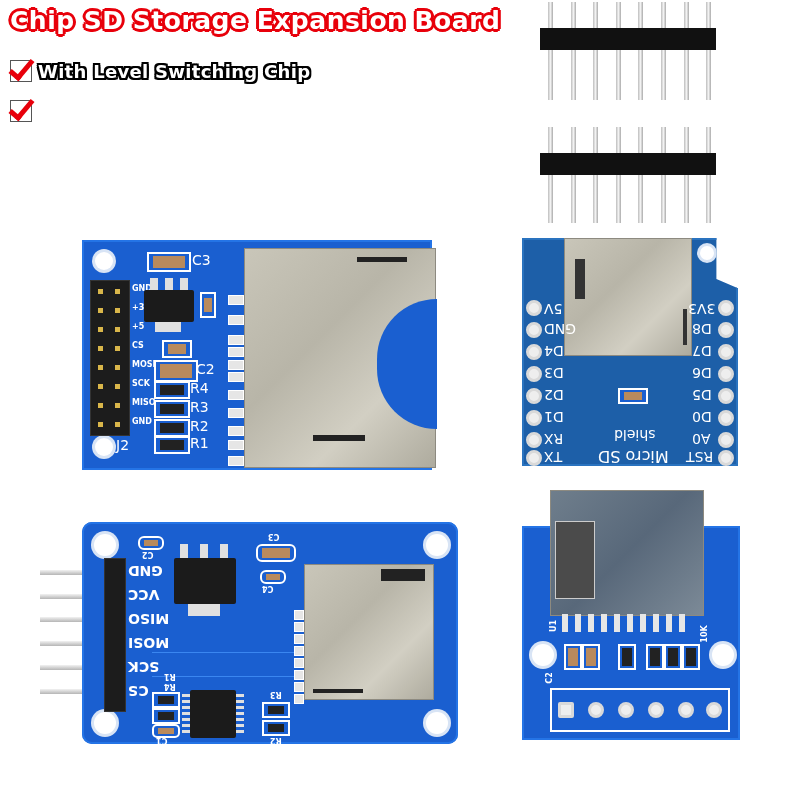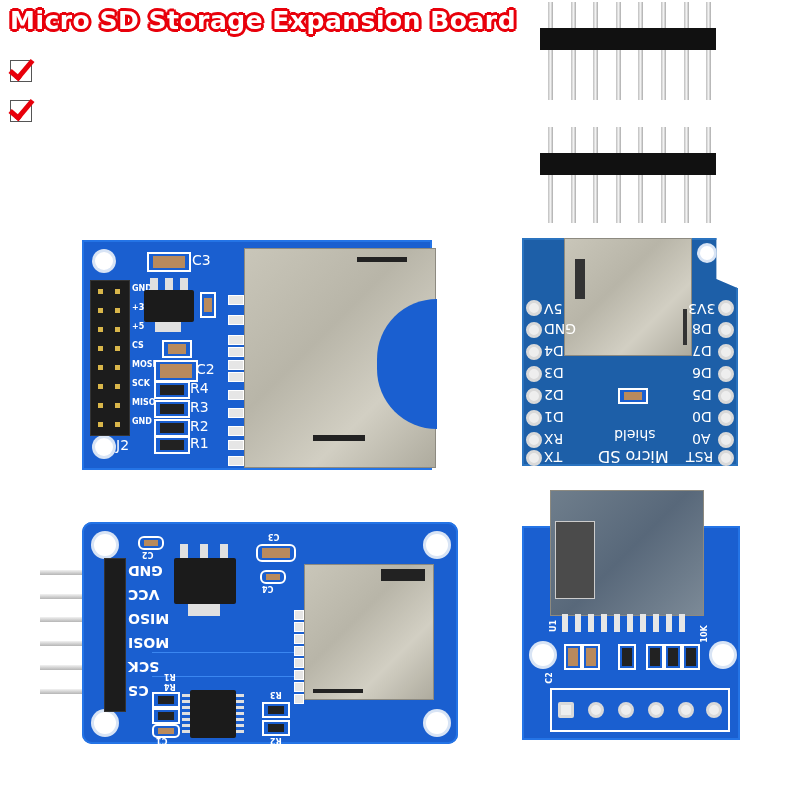--- a/index.html
+++ b/index.html
@@ -43,7 +43,7 @@
 </head>
 <body>
 
-<div class="title">Micro SD Storage Expansion Board</div>
+<div class="title">Chip SD Storage Expansion Board</div>
 <div class="feature" style="top:60px;">
   <span class="check"></span>
 </div>

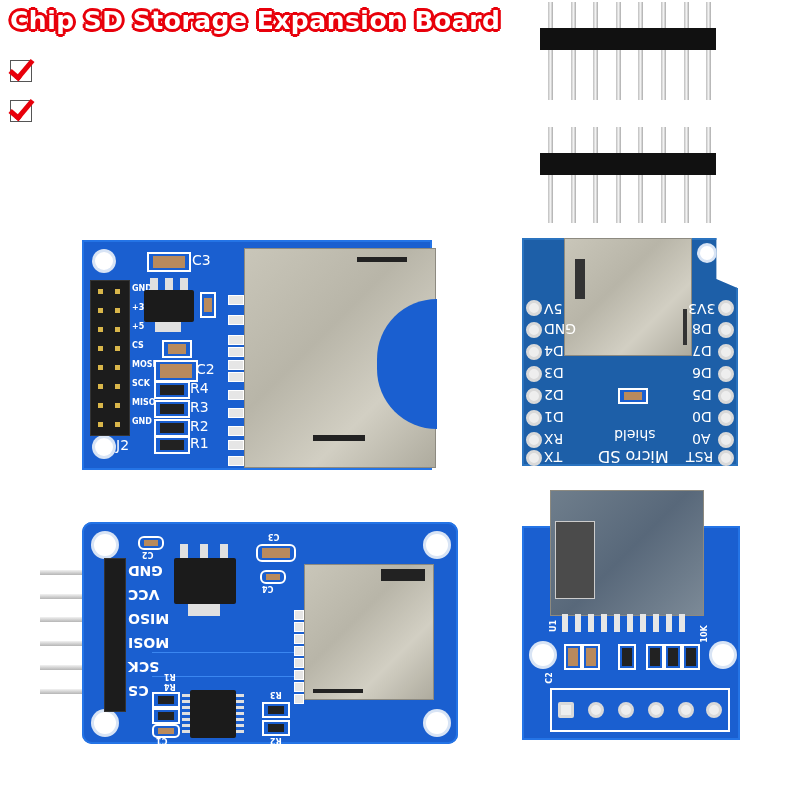--- a/index.html
+++ b/index.html
@@ -46,6 +46,7 @@
 <div class="title">Chip SD Storage Expansion Board</div>
 <div class="feature" style="top:60px;">
   <span class="check"></span>
+  <span class="feature-text">With Level Switching Chip</span>
 </div>
 <div class="feature" style="top:100px;">
   <span class="check"></span>

